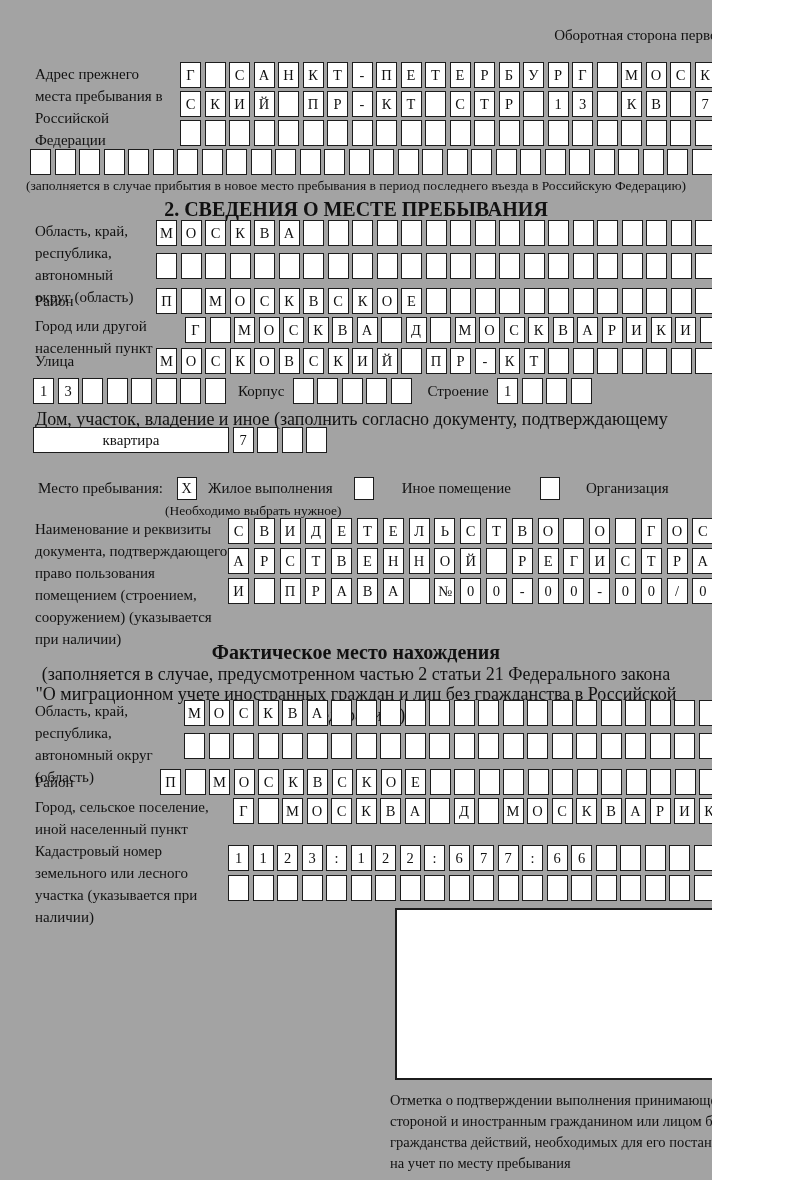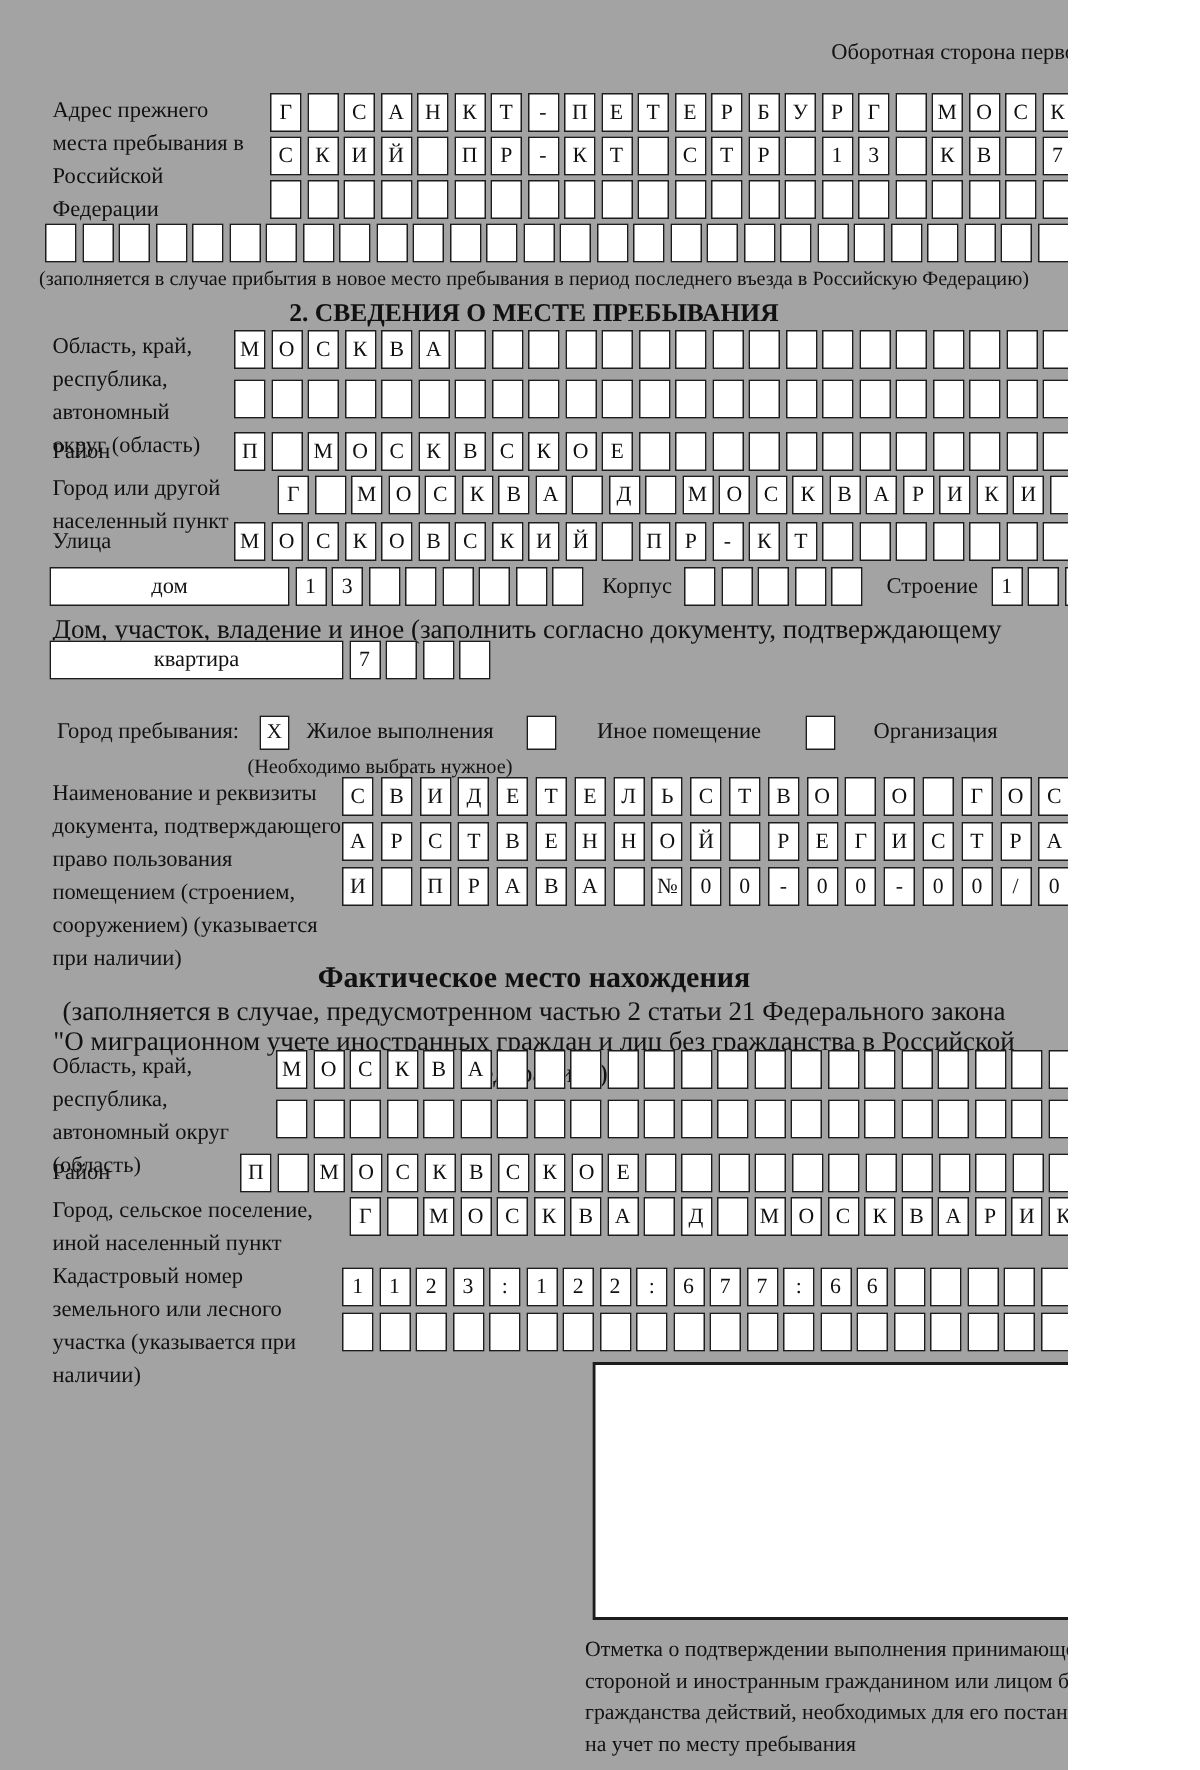--- a/index.html
+++ b/index.html
@@ -141,7 +141,7 @@
     </div>
   <div class="abs sm center" style="top:178px;left:0">(заполняется в случае прибытия в новое место пребывания в период последнего въезда в Российскую Федерацию)</div>
 
-  <div class="abs lbl bold center" style="top:198px;left:0;font-size:17px">2. СВЕДЕНИЯ О МЕСТЕ ПРЕБЫВАНИЯ</div>
+  <div class="abs lbl bold center" style="top:198px;left:0;font-size:20px">2. СВЕДЕНИЯ О МЕСТЕ ПРЕБЫВАНИЯ</div>
 
   <div class="abs lbl" style="top:220px;left:35px;width:112px">Область, край, республика, автономный округ (область)</div>
   <div class="cells-row" style="top:220px;left:156px">

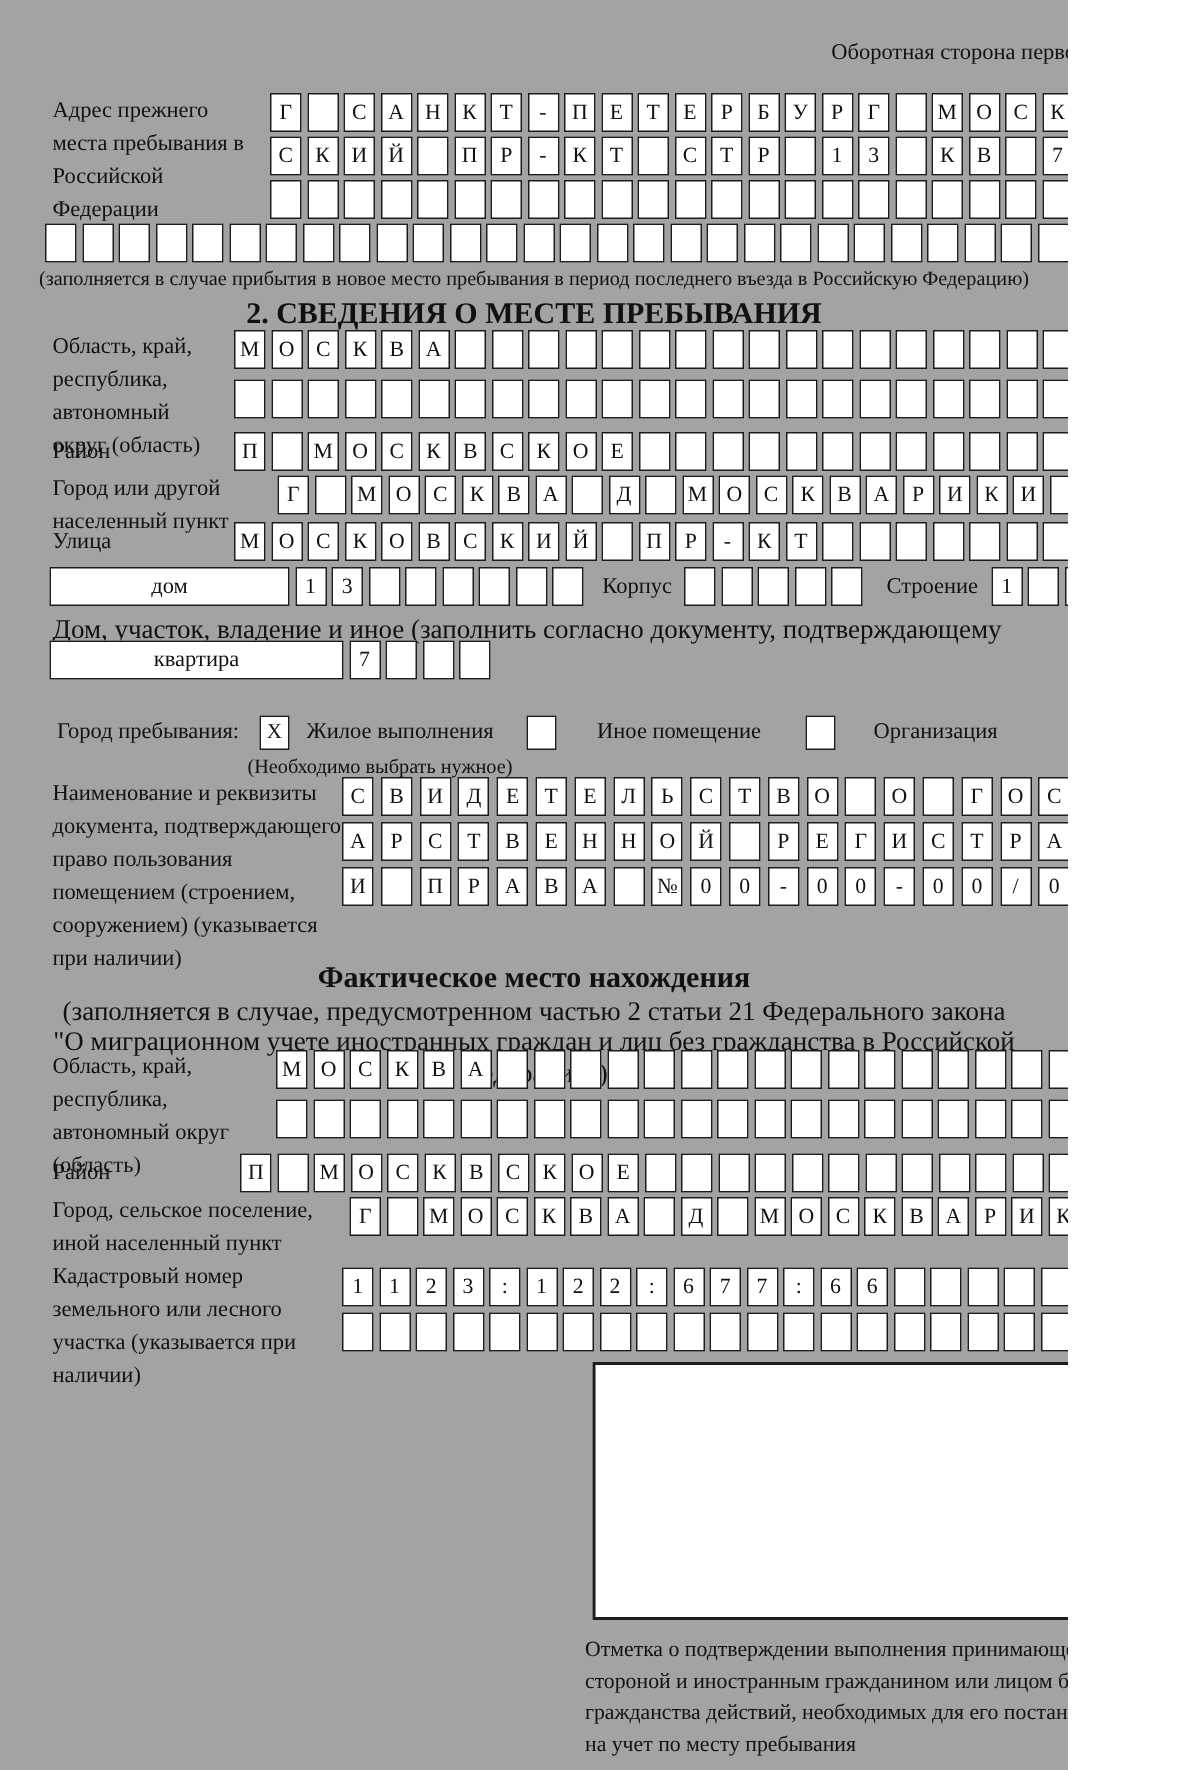--- a/index.html
+++ b/index.html
@@ -286,7 +286,6 @@
     </div>
 
   <div class="inline-row" style="top:378px;left:33px">
-    <div class="label-box" style="width:160px">дом</div>
     <div style="display:flex;gap:3.5px">
         <span class="cell">1</span>
         <span class="cell">3</span>

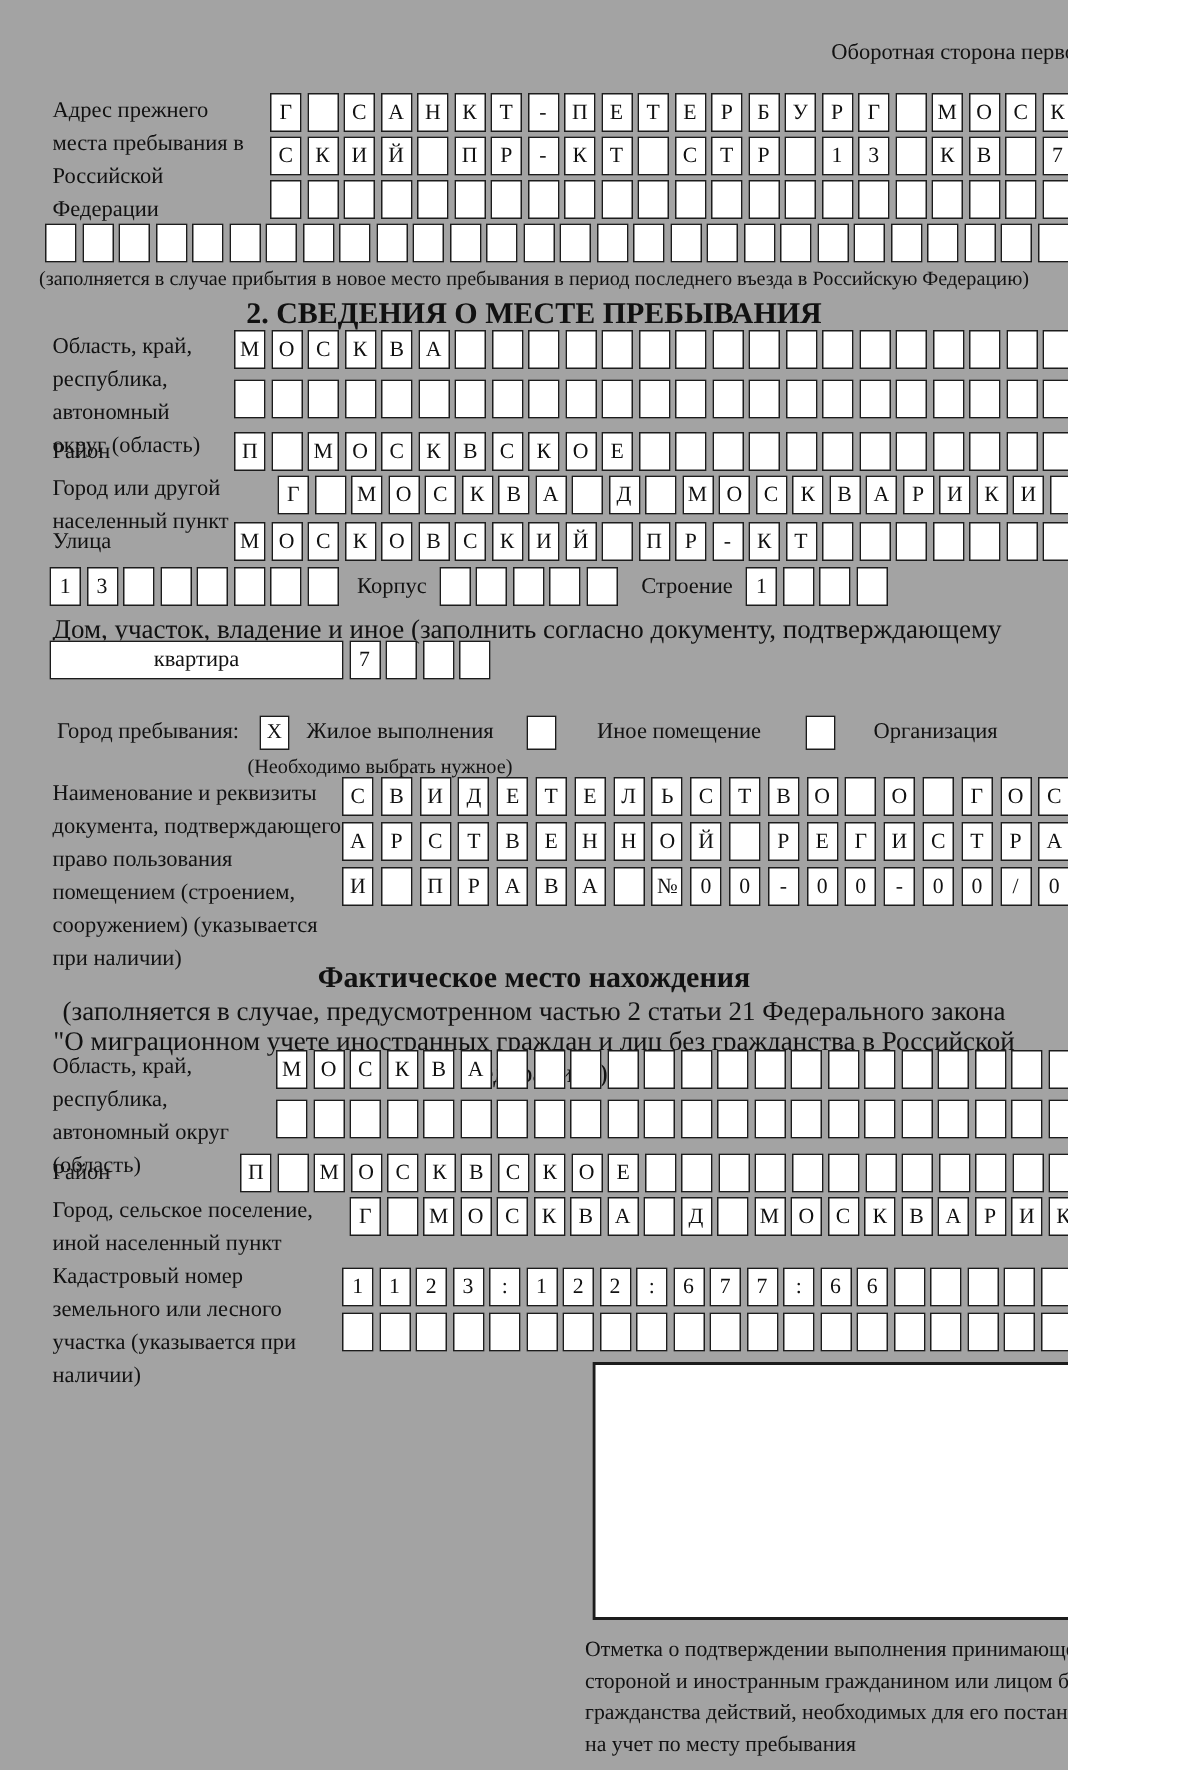--- a/index.html
+++ b/index.html
@@ -325,7 +325,7 @@
   </div>
 
   <div class="inline-row" style="top:477px;left:38px">
-    <span class="opt-label">Город пребывания:</span>
+    <span class="opt-label">Место пребывания:</span>
     <span class="checkbox" style="margin-left:10px">X</span>
     <span class="opt-label" style="margin-left:8px">Жилое выполнения</span>
     <span class="checkbox" style="margin-left:18px"></span>

